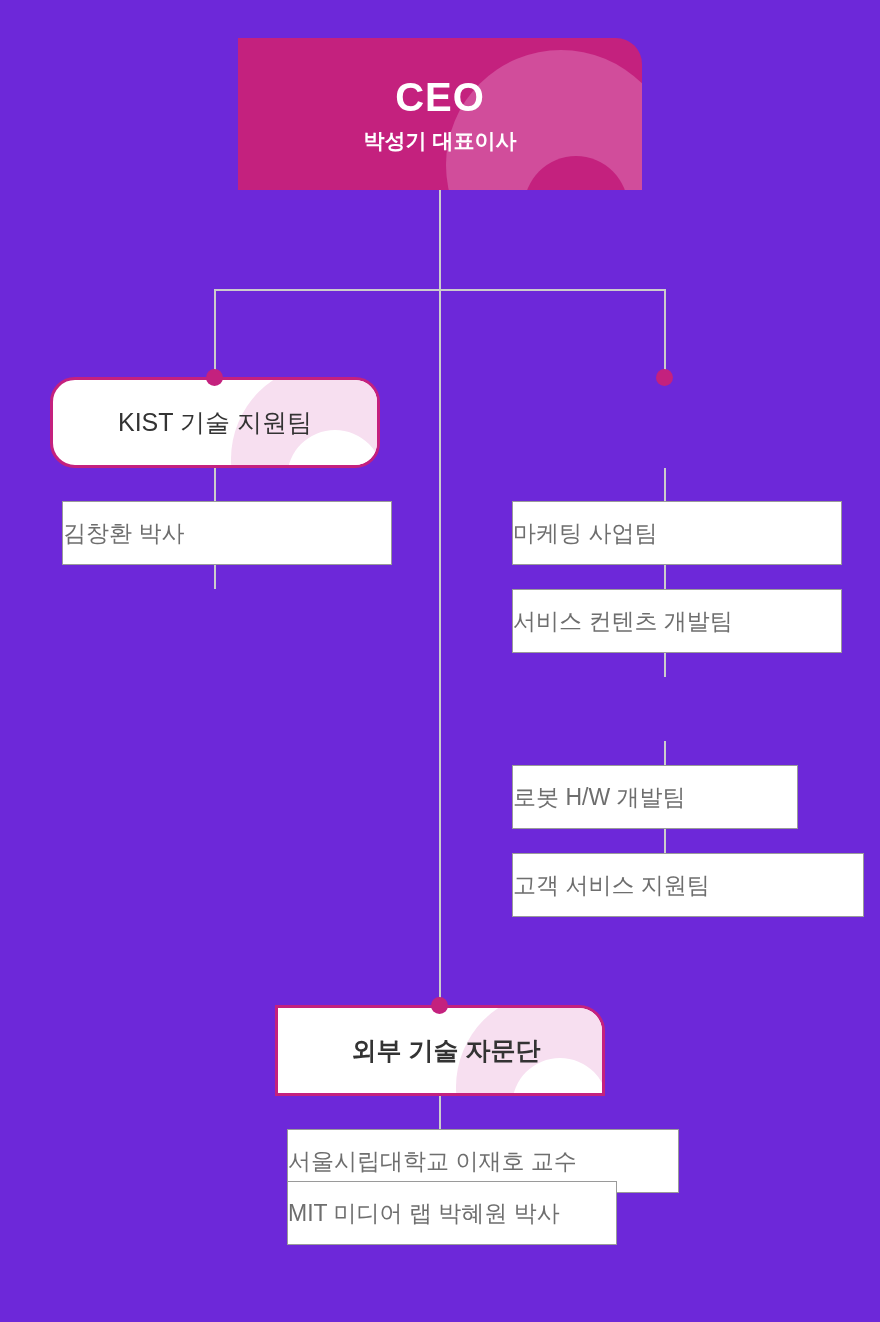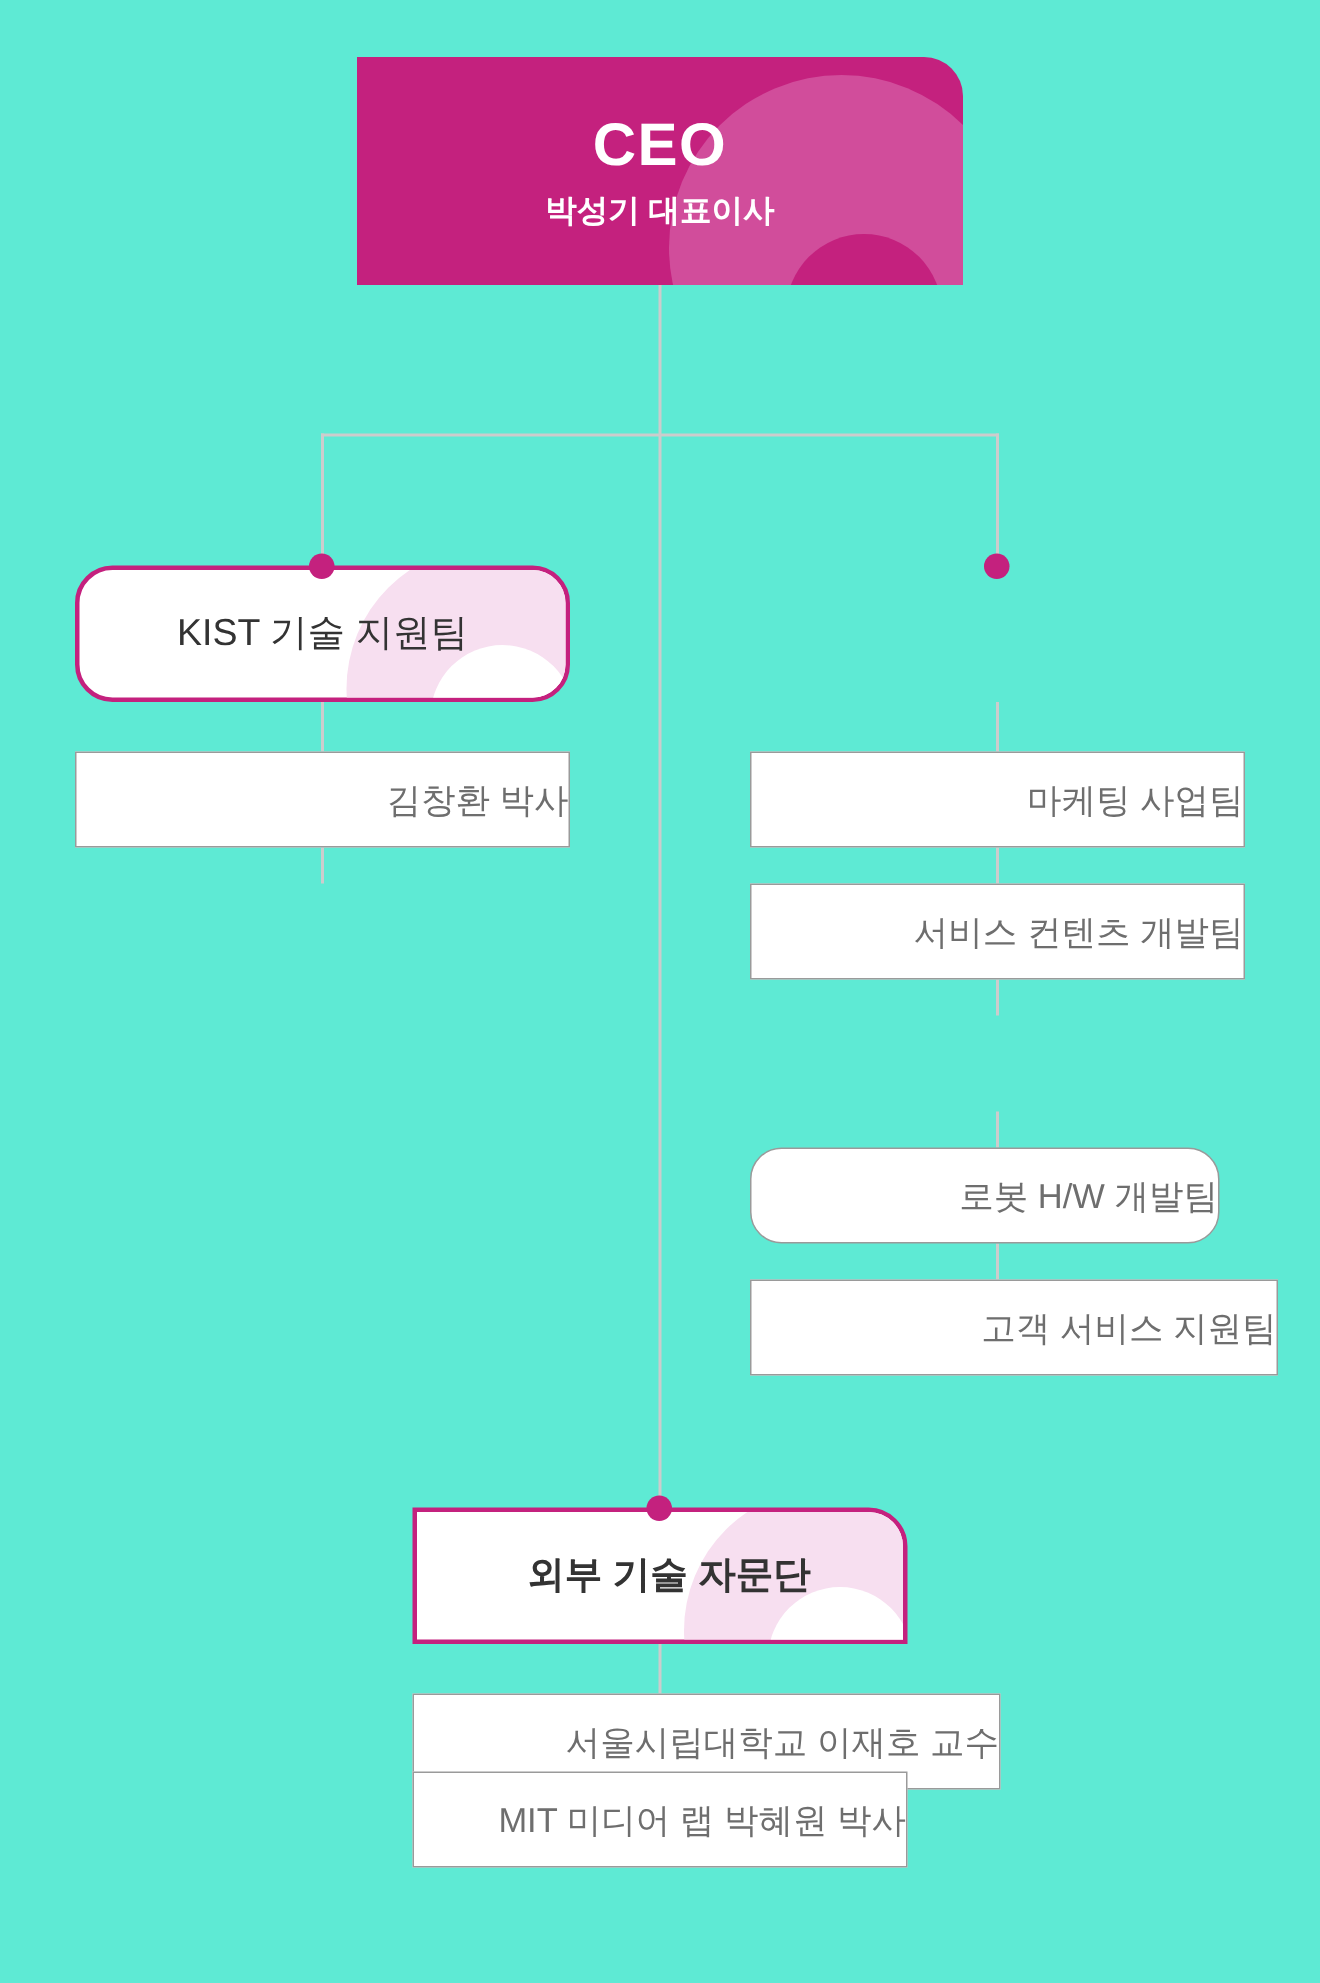--- a/index.html
+++ b/index.html
@@ -18,7 +18,7 @@
     width: 880px;
     height: 1322px;
     overflow: hidden;
-    background: #5eead4;
+    background: #6d28d9;
   }
 
   

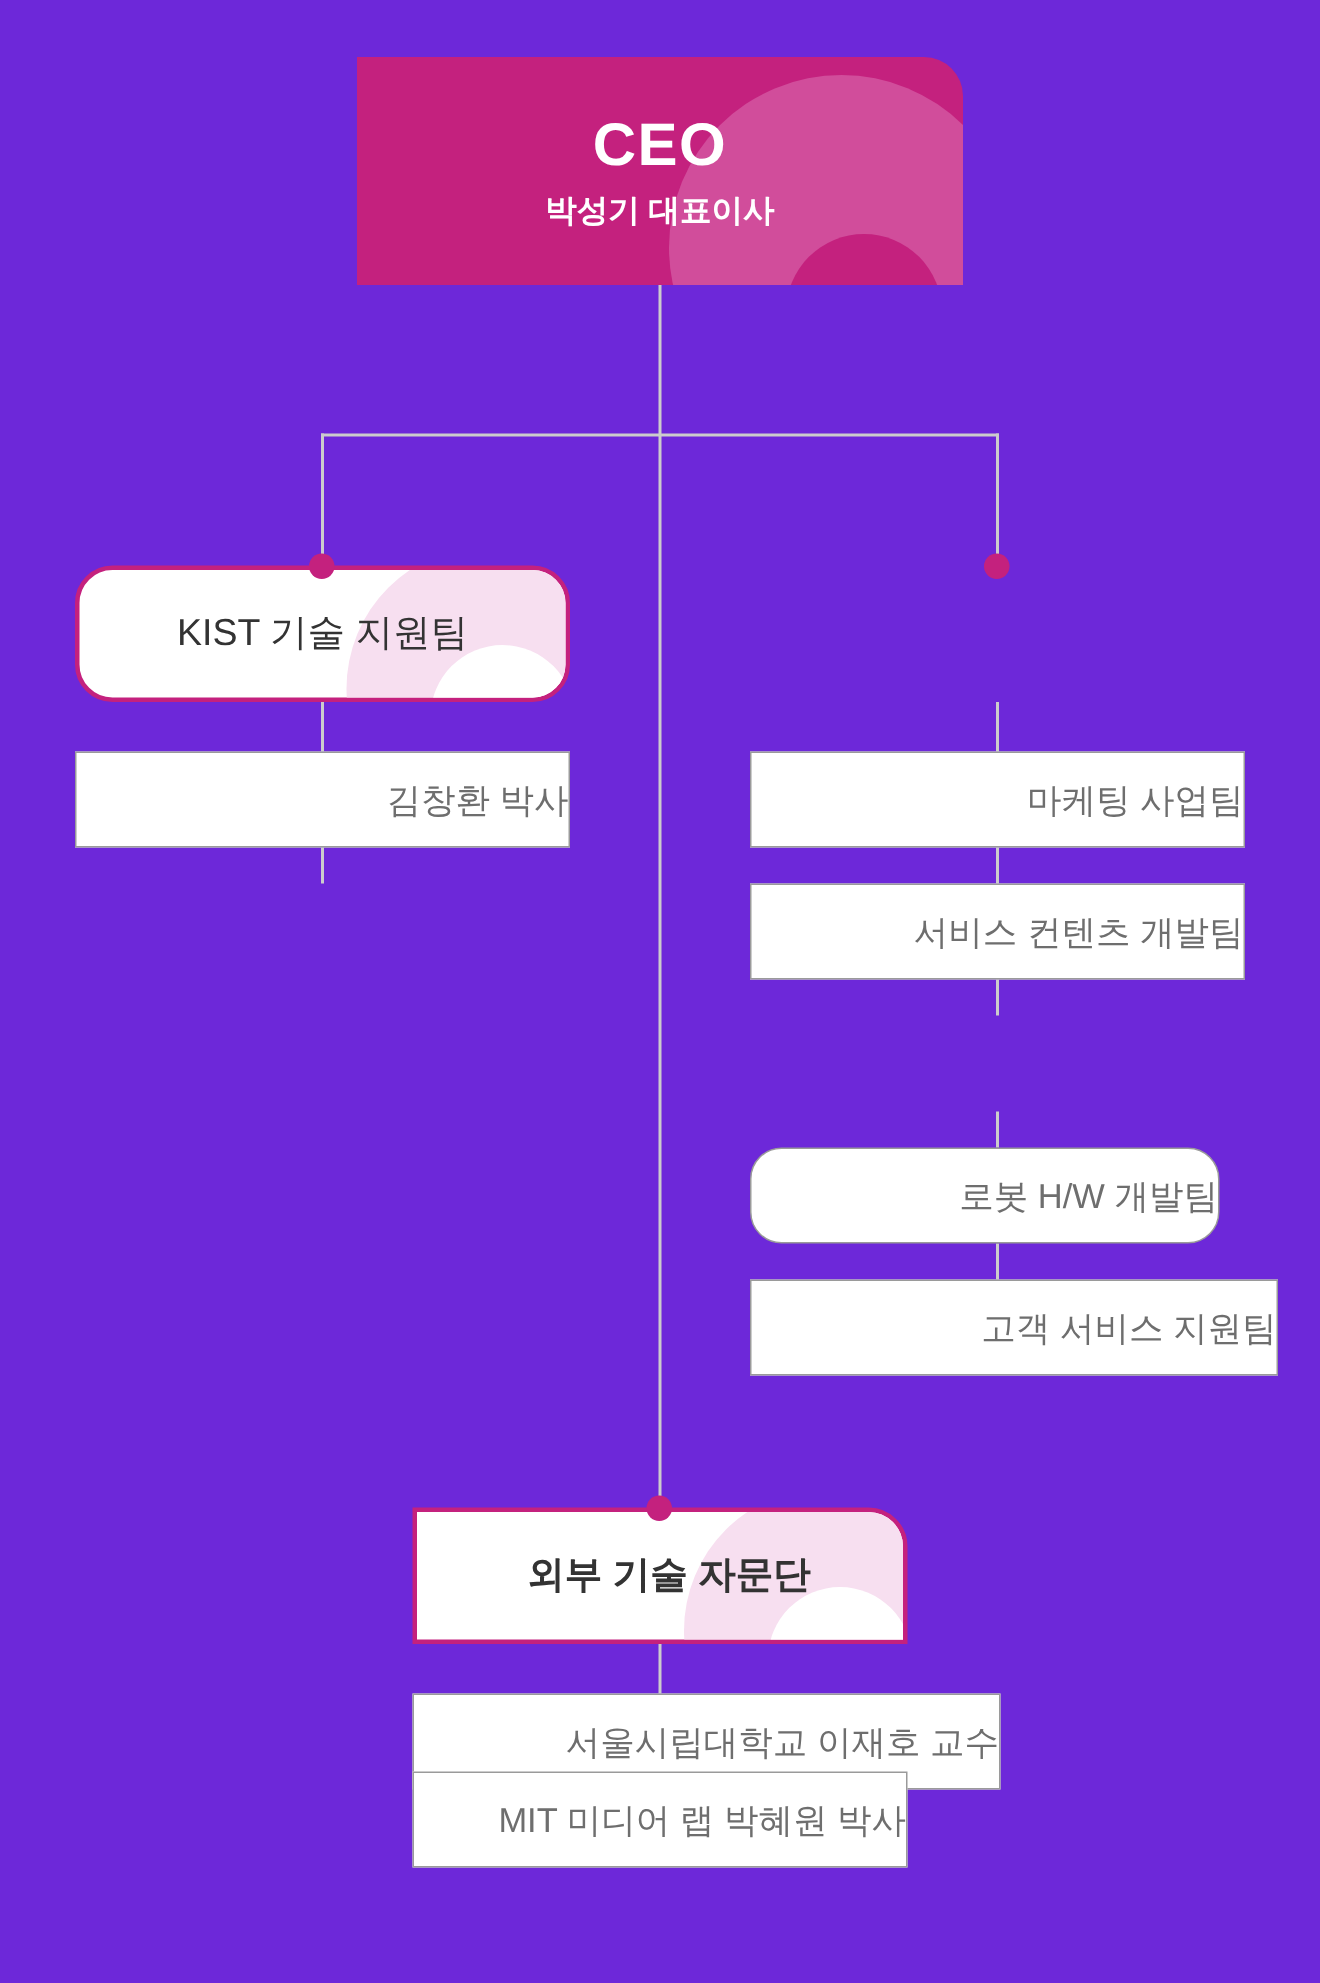--- a/index.html
+++ b/index.html
@@ -142,7 +142,8 @@
     border: 1px solid #9a9a9a;
     display: flex;
     align-items: center;
-    justify-content: flex-end;
+    justify-content: flex-start;
+    margin-left: 12px;
   }
   .child-label {
     font-size: 23px;

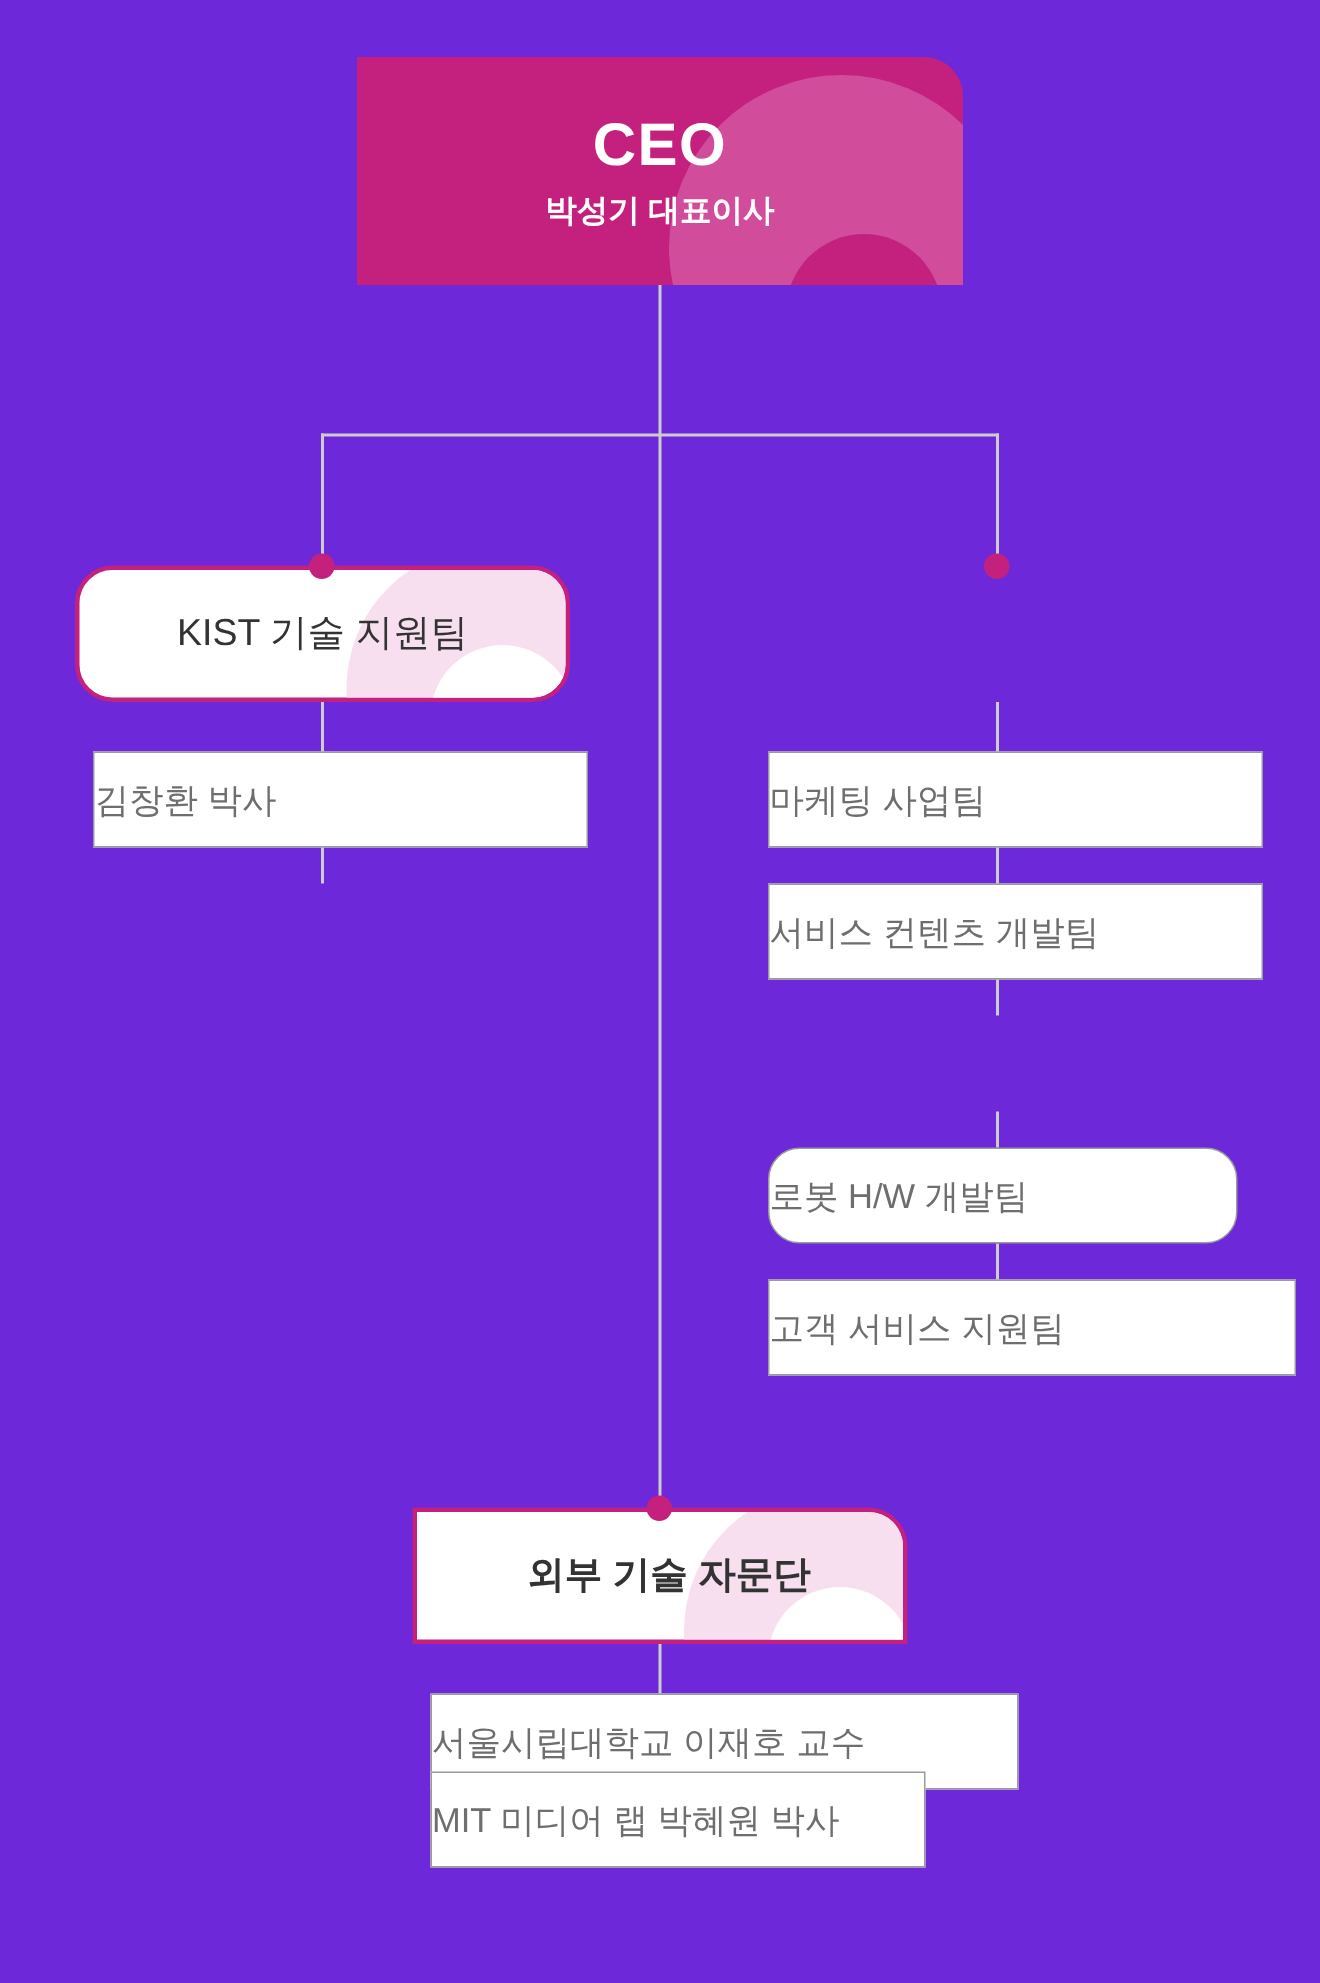--- a/index.html
+++ b/index.html
@@ -209,7 +209,7 @@
   </div>
 
 
-  <div class="child-box" style="left:500px; top:765px; width:313px; height:64px;border-radius:21px;">
+  <div class="child-box" style="left:500px; top:765px; width:286px; height:64px;">
     <div class="child-label">로봇 H/W 개발팀</div>
   </div>
 

